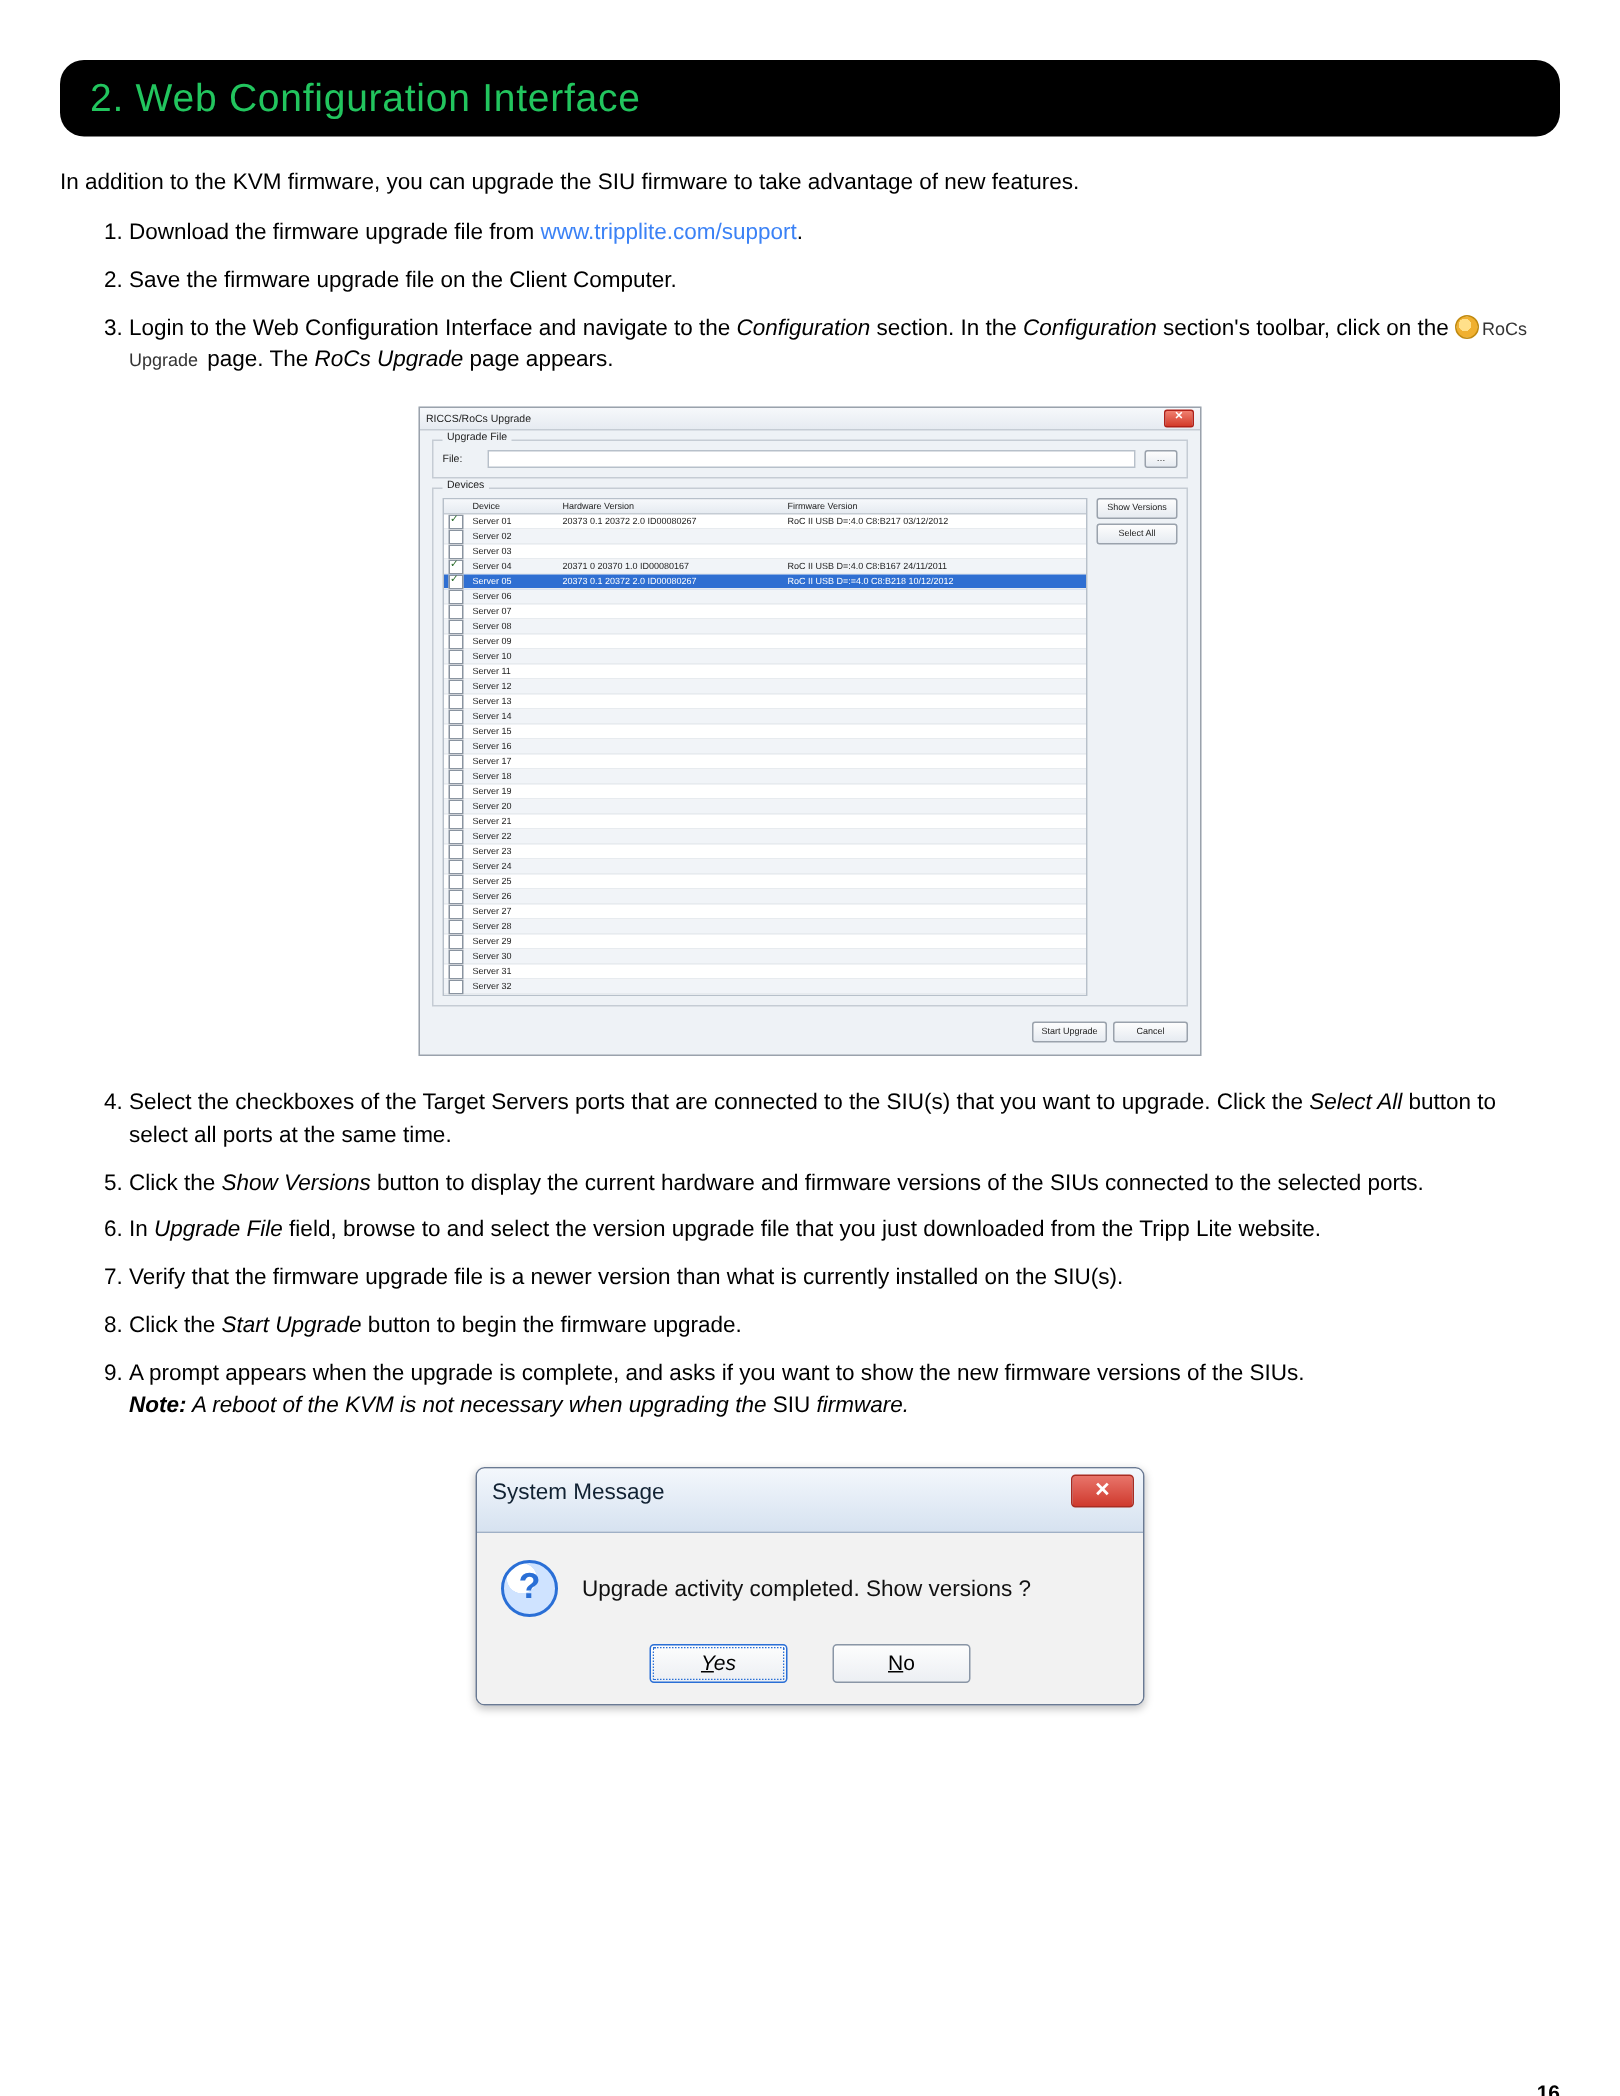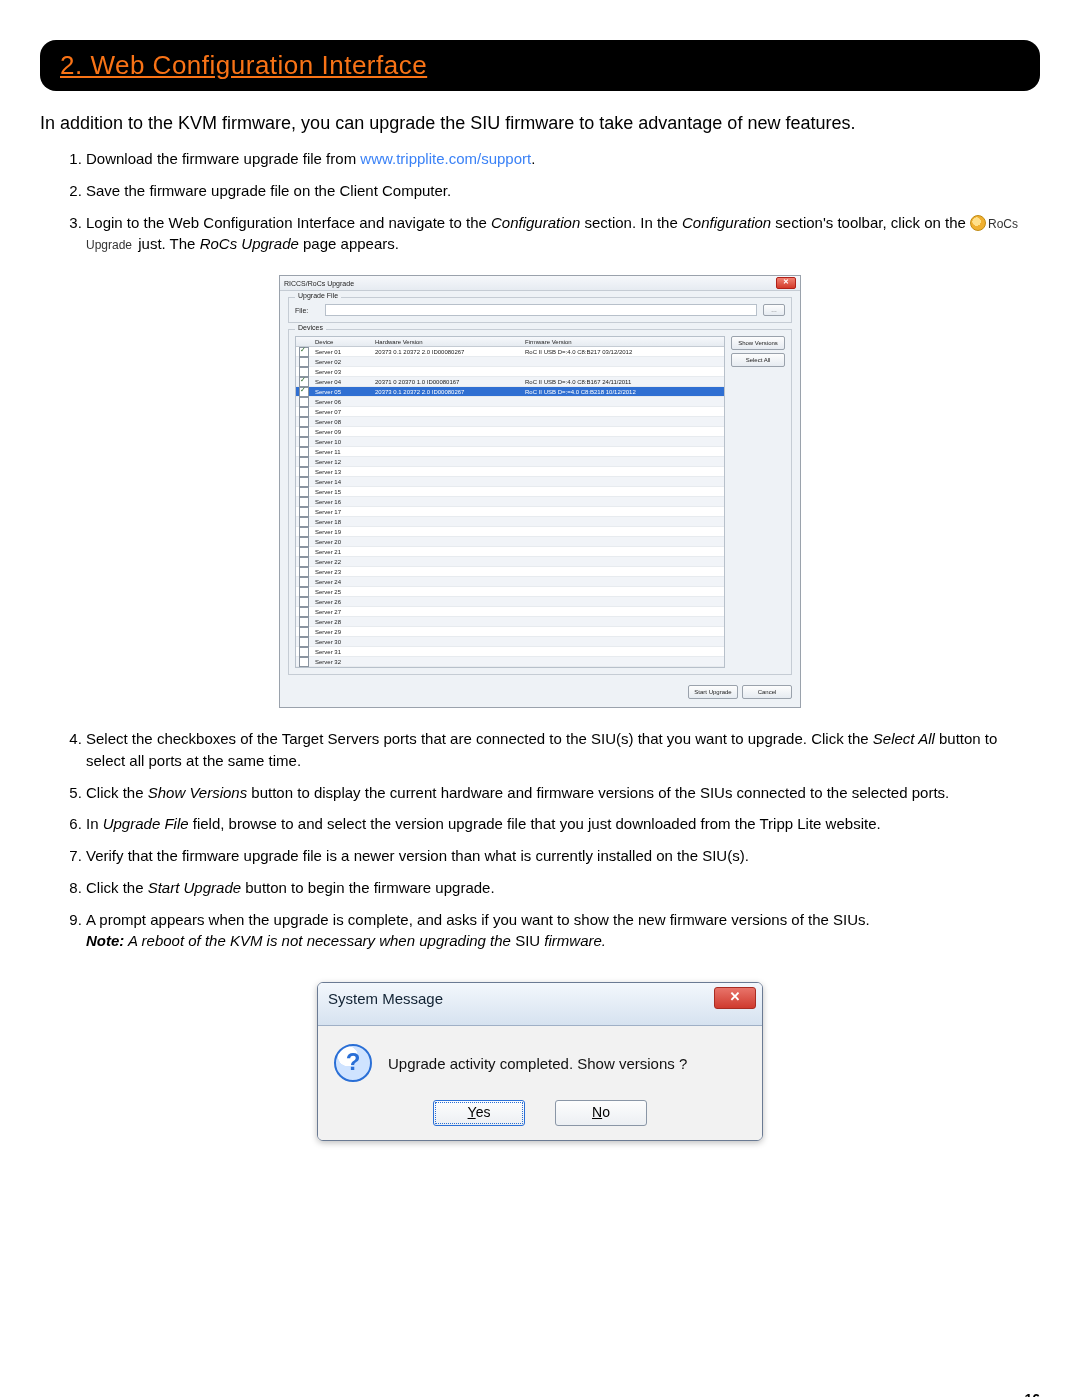--- a/index.html
+++ b/index.html
@@ -17,14 +17,13 @@
   }
   .section-header {
     background: #000;
-    color: #f97316;
+    color: #22c55e;
     padding: 10px 20px;
     border-radius: 16px;
     font-family: Impact, "Arial Black", sans-serif;
     font-size: 26px;
     letter-spacing: 0.5px;
     margin-bottom: 22px;
-    text-decoration: underline;
   }
   .intro {
     font-size: 18px;

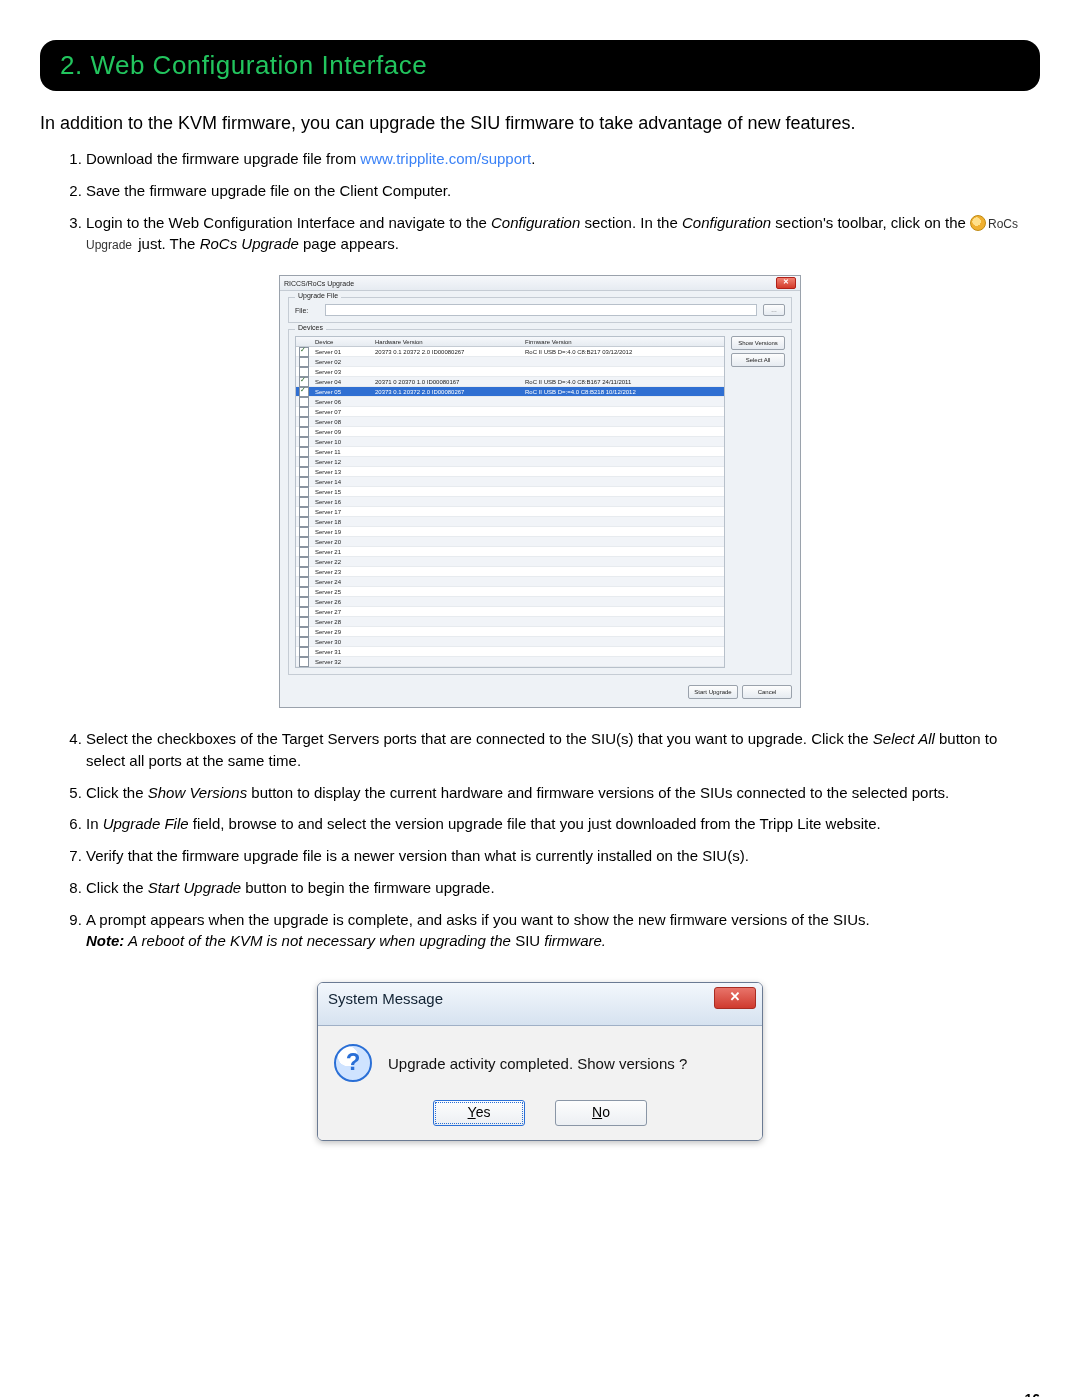--- a/index.html
+++ b/index.html
@@ -26,7 +26,7 @@
     margin-bottom: 22px;
   }
   .intro {
-    font-size: 18px;
+    font-size: 15px;
     margin: 0 0 14px 0;
   }
   ol.steps {

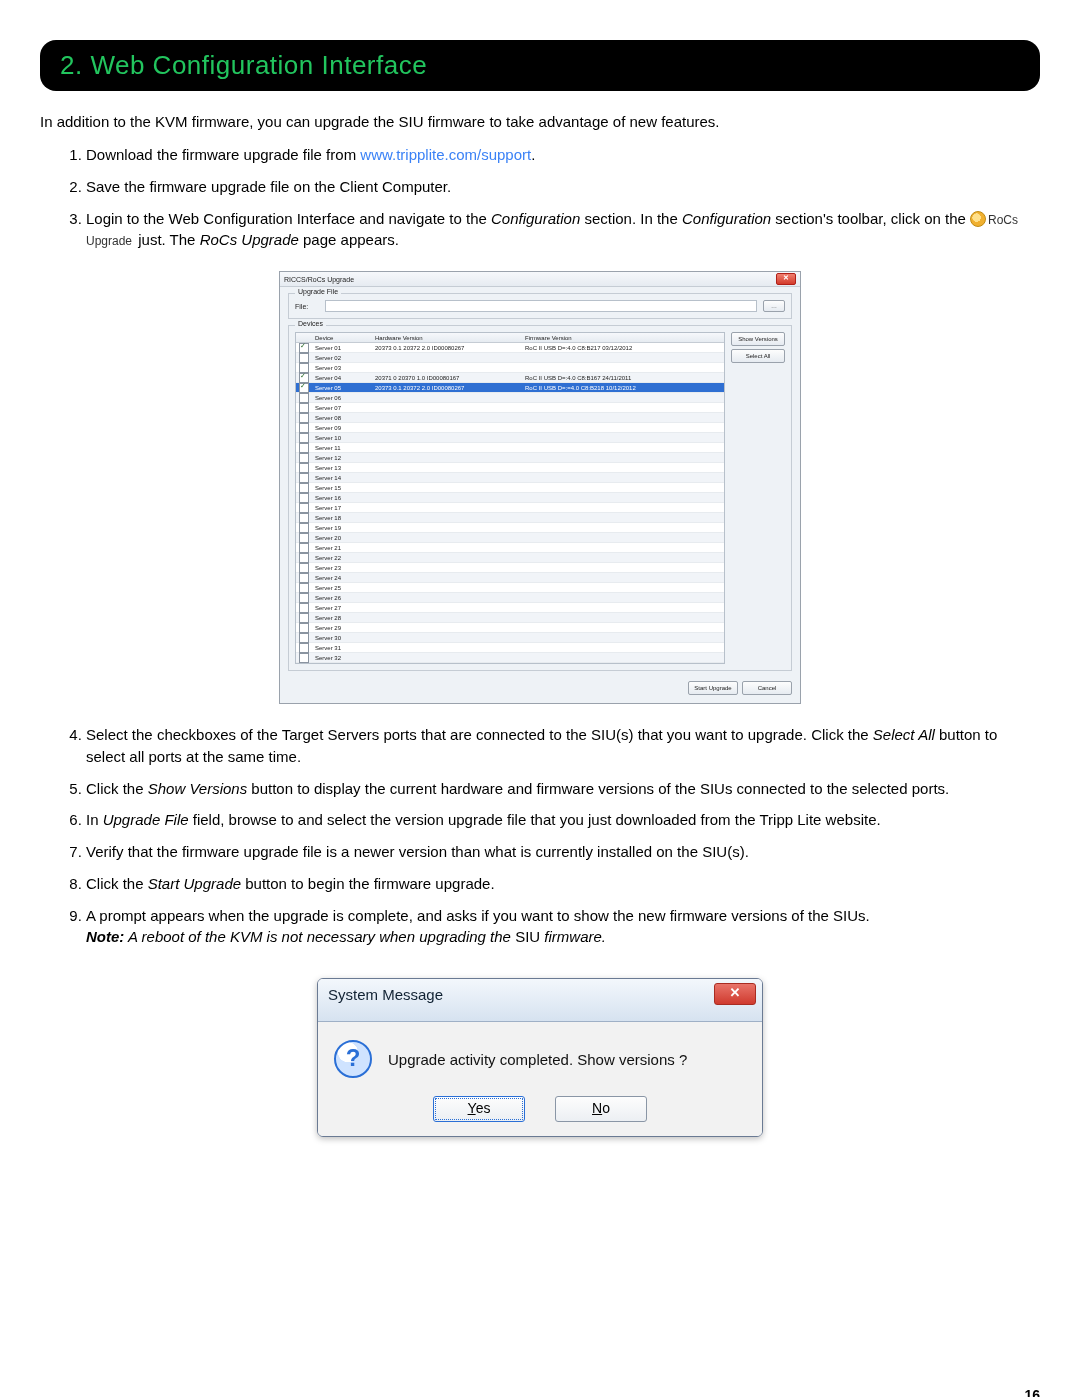--- a/index.html
+++ b/index.html
@@ -282,7 +282,7 @@
     <li>
       <span>Login to the Web Configuration Interface and navigate to the </span><span class="italic">Configuration</span><span> section. In the </span><span class="italic">Configuration</span><span> section's toolbar, click on the </span>
       <span class="inline-icon"></span><span class="inline-icon-label">RoCs Upgrade</span>
-      <span> just. The </span><span class="italic">RoCs Upgrade</span><span> page appears.</span>
+      <span> page. The </span><span class="italic">RoCs Upgrade</span><span> page appears.</span>
     </li>
   </ol>
 

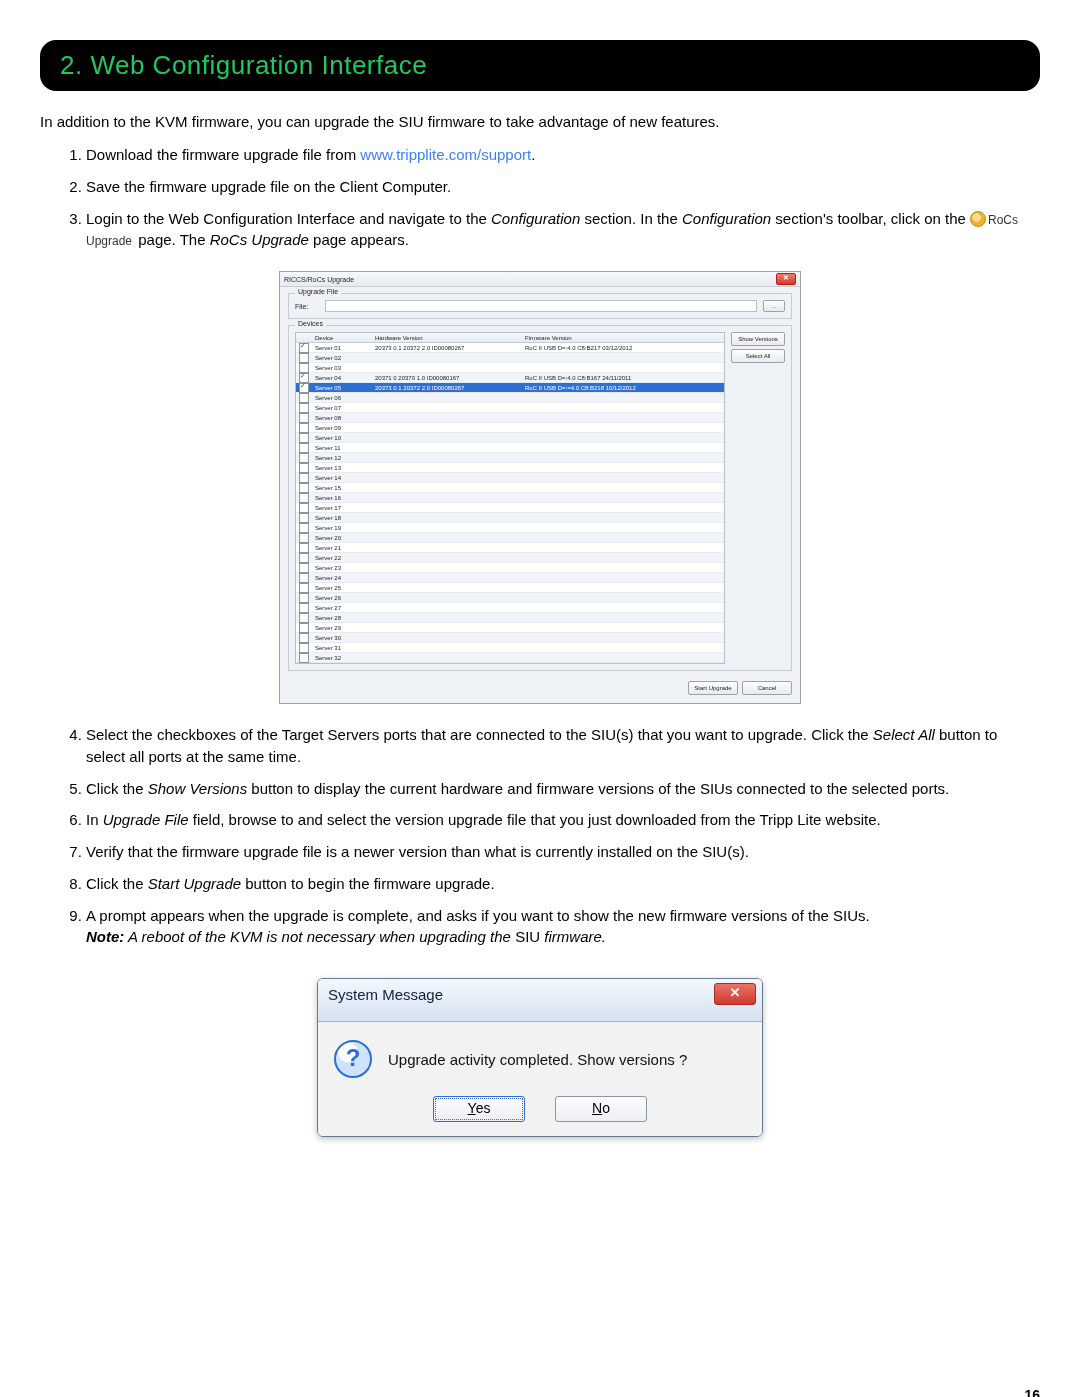--- a/index.html
+++ b/index.html
@@ -255,6 +255,7 @@
     outline: 1px dotted #2a6fd6;
     outline-offset: -3px;
     border-color: #2a6fd6;
+    font-style: italic;
   }
   .u { text-decoration: underline; }
 

